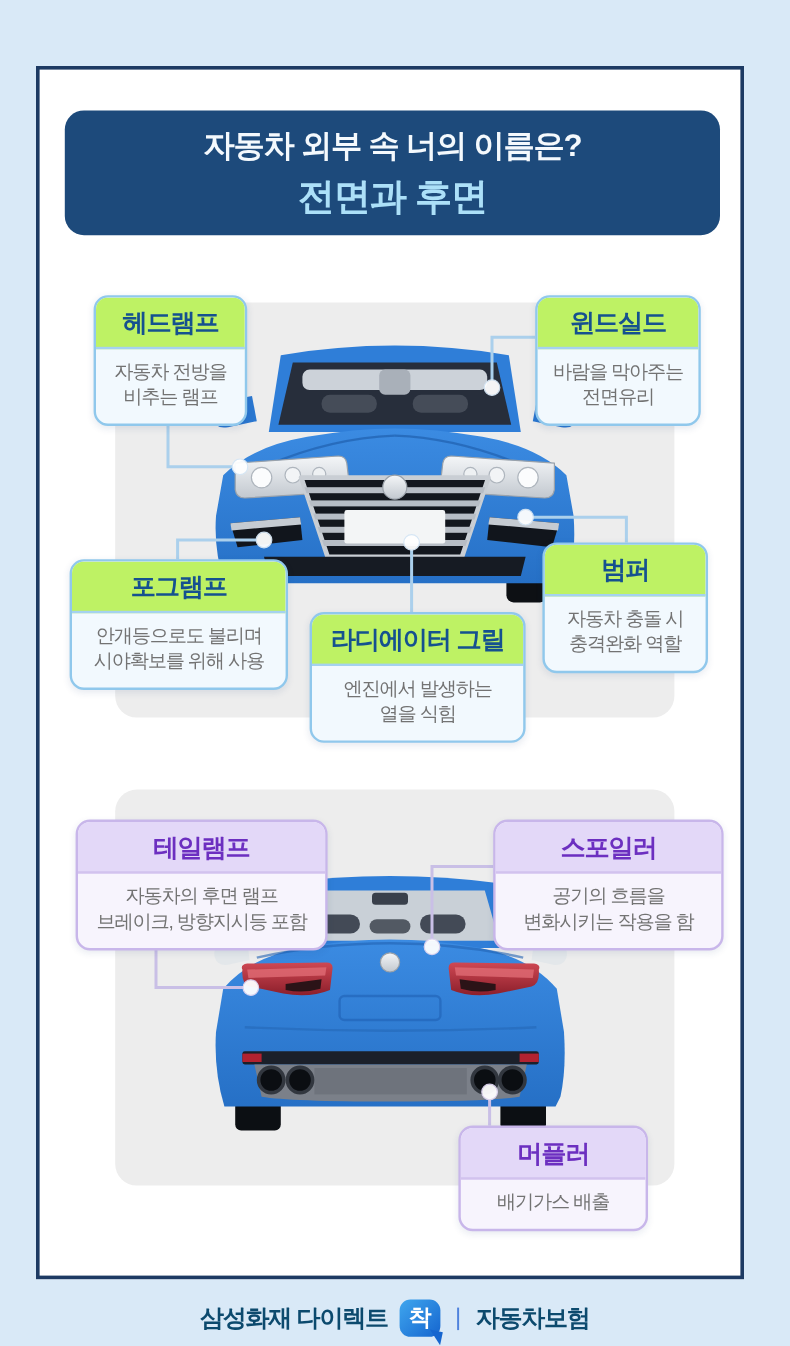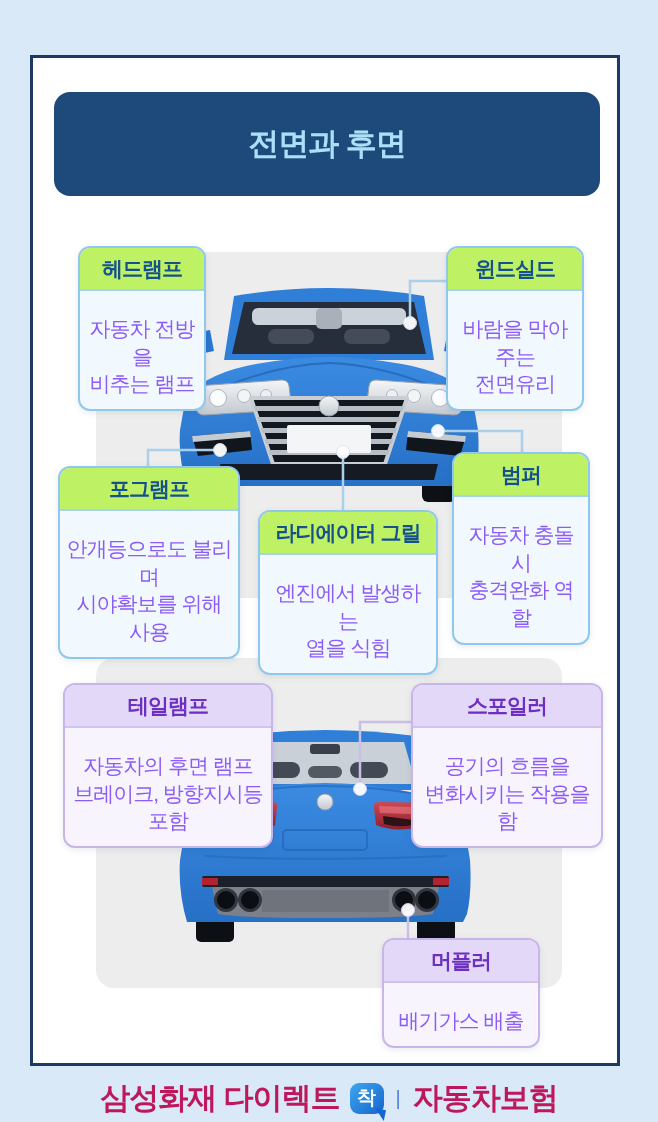--- a/index.html
+++ b/index.html
@@ -87,6 +87,7 @@
   <div class="card"></div>
 
   <div class="header-banner">
+    <div class="header-q">자동차 외부 속 너의 이름은?</div>
     <div class="header-t">전면과 후면</div>
   </div>
 

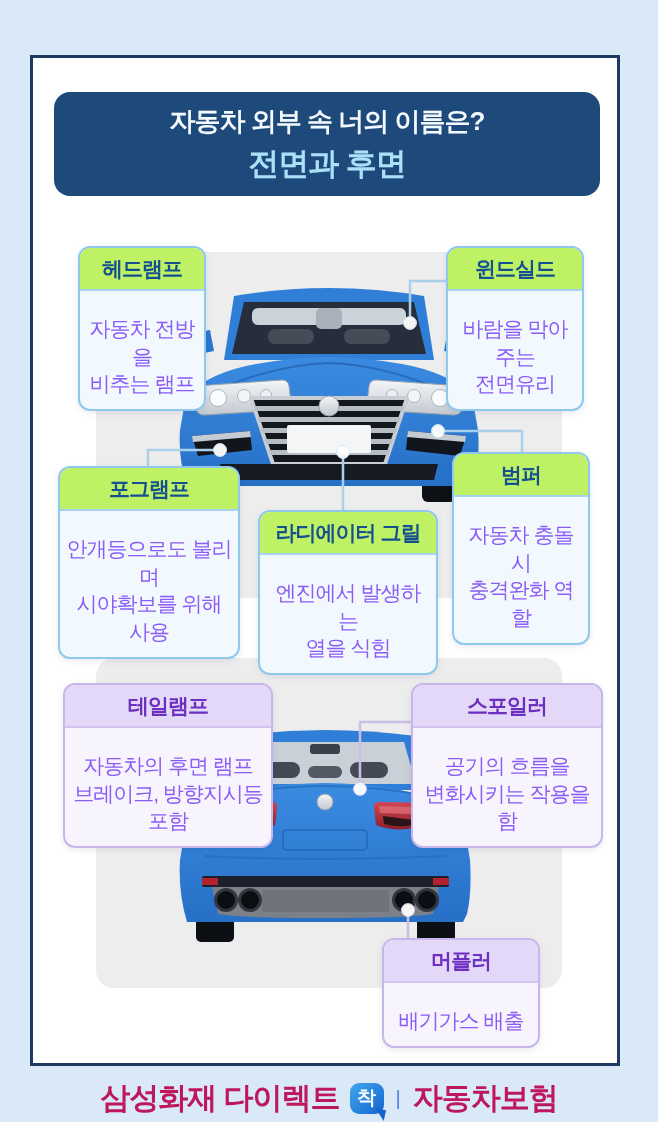--- a/index.html
+++ b/index.html
@@ -44,7 +44,7 @@
   }
   .callout .title{font-size:21px;font-weight:800;padding:7px 4px 6px;letter-spacing:-1px;}
   .callout .desc{
-    font-size:21px;color:#8b5cf6;padding:24px 6px 11px;line-height:1.32;
+    font-size:16px;color:#737373;padding:9px 6px 11px;line-height:1.32;
     white-space:pre-line;letter-spacing:-1px;
   }
   .callout.blue{border:2px solid #90c8ec;background:#f2f9fe;}

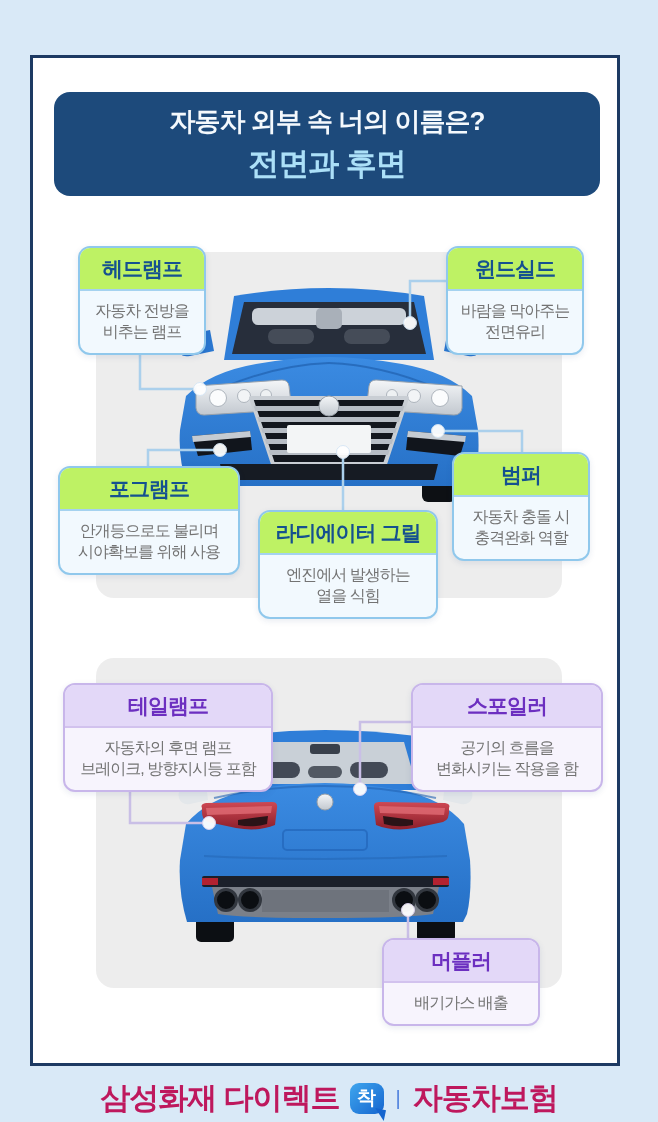--- a/index.html
+++ b/index.html
@@ -65,7 +65,7 @@
     position:absolute;left:0;top:1078px;width:658px;height:40px;z-index:3;
     display:flex;align-items:center;justify-content:center;gap:10px;
   }
-  .footer .brand,.footer .product{color:#be185d;font-size:30px;font-weight:800;letter-spacing:-1px;}
+  .footer .brand,.footer .product{color:#0c4a6e;font-size:20px;font-weight:800;letter-spacing:-1px;}
   .footer .divider{color:#4f82dd;font-size:20px;font-weight:400;padding:0 2px;}
   .chak-badge{
     position:relative;width:34px;height:31px;border-radius:9px;

